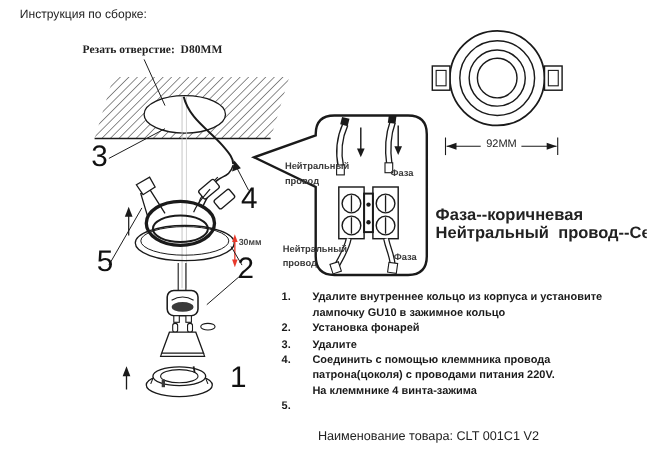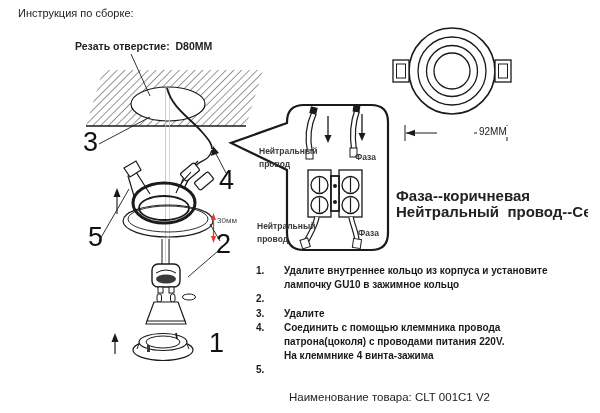--- a/index.html
+++ b/index.html
@@ -8,7 +8,7 @@
   .abs{position:absolute;}
   .lineart{position:absolute;left:0;top:0;}
   .title{font-size:11px;color:#222;}
-  .cutlabel{font-size:10.5px;font-weight:600;color:#222;white-space:pre;}
+  .cutlabel{font-size:10.5px;font-weight:600;color:#222;white-space:pre;font-family:Liberation Serif, serif;}
   .partnum{font-size:27px;color:#111;line-height:27px;}
   .dim-small{font-size:8px;font-weight:400;color:#444;}
   .wire-label{font-size:8.5px;font-weight:600;color:#3a3a3a;line-height:13px;white-space:pre;}

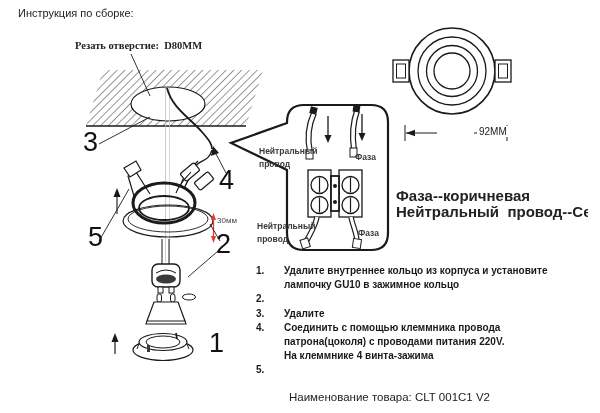--- a/index.html
+++ b/index.html
@@ -13,7 +13,7 @@
   .dim-small{font-size:8px;font-weight:400;color:#444;}
   .wire-label{font-size:8.5px;font-weight:600;color:#3a3a3a;line-height:13px;white-space:pre;}
   .colors-note{font-size:15px;font-weight:600;color:#222;line-height:15.5px;white-space:pre;}
-  .dim92{font-size:10px;color:#222;background:#fff;padding:0 2px;margin-left:37px;}
+  .dim92{font-size:10px;color:#222;background:#fff;padding:0 2px;}
   .steps{position:absolute;left:256px;top:264px;}
   .step-row{display:flex;margin:0;}
   .step-num{width:28px;flex:0 0 28px;font-size:10px;font-weight:600;color:#1a1a1a;line-height:14.2px;}

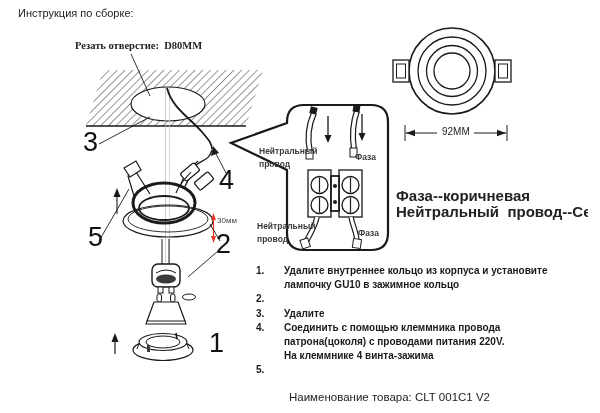--- a/index.html
+++ b/index.html
@@ -10,7 +10,7 @@
   .title{font-size:11px;color:#222;}
   .cutlabel{font-size:10.5px;font-weight:600;color:#222;white-space:pre;font-family:Liberation Serif, serif;}
   .partnum{font-size:27px;color:#111;line-height:27px;}
-  .dim-small{font-size:8px;font-weight:400;color:#444;}
+  .dim-small{font-size:8px;font-weight:700;color:#444;}
   .wire-label{font-size:8.5px;font-weight:600;color:#3a3a3a;line-height:13px;white-space:pre;}
   .colors-note{font-size:15px;font-weight:600;color:#222;line-height:15.5px;white-space:pre;}
   .dim92{font-size:10px;color:#222;background:#fff;padding:0 2px;}

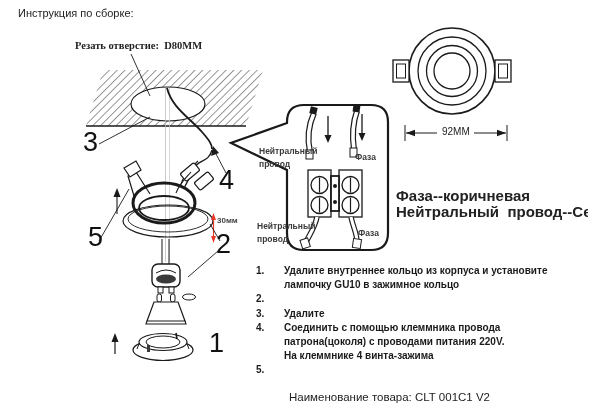--- a/index.html
+++ b/index.html
@@ -208,6 +208,7 @@
     </div>
     <div class="step-row">
       <span class="step-num">2.</span>
+      <span class="step-text">Установка фонарей</span>
     </div>
     <div class="step-row">
       <span class="step-num">3.</span>

